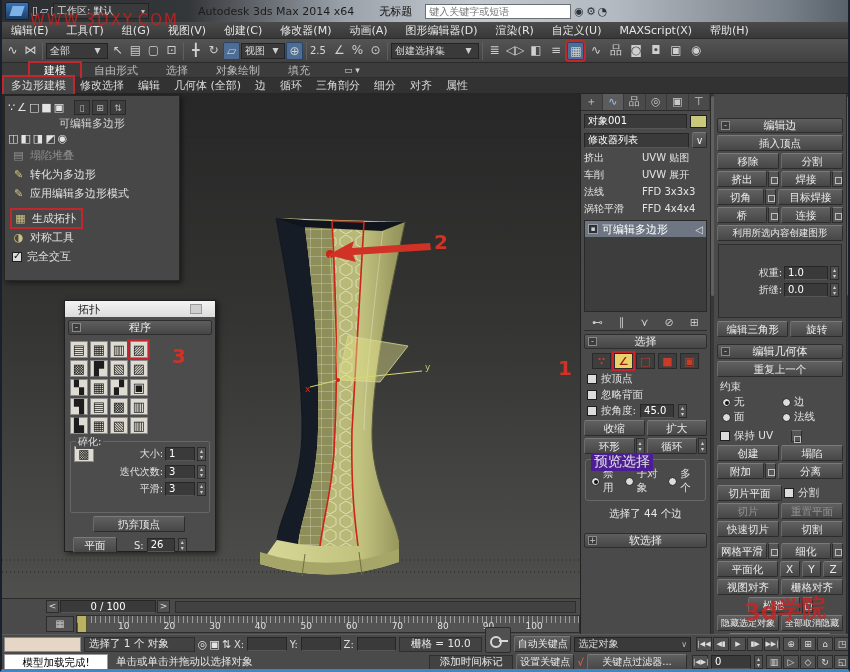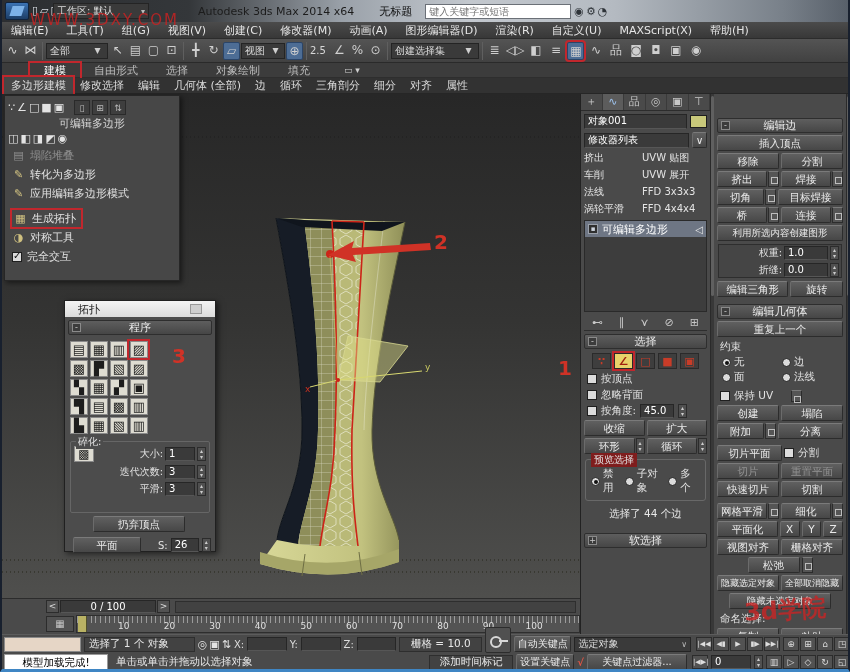--- a/index.html
+++ b/index.html
@@ -116,7 +116,7 @@
   .radio-line{display:flex;gap:4px;align-items:center;font-size:10.5px;color:#e2e2e2;margin:2px 2px}
   .radio-line .opt{display:flex;gap:3px;align-items:center;width:50%}
   .sel-status{text-align:center;color:#e8e8e8;font-size:10.5px;margin:6px 0}
-  .inset{border:1px solid #2e2e2e;margin:3px 4px;padding:0 2px;background:#454545}
+  .inset{border:1px solid #2e2e2e;margin:3px 4px;padding:20px 2px;background:#454545}
   .lab{font-size:10.5px;color:#e2e2e2;margin:3px 6px 0}
   
   #tslider{left:0;top:598px;width:578px;height:16px;background:#4a4a4a;border-top:1px solid #2c2c2c;display:flex;align-items:center;gap:1px;padding-left:44px}

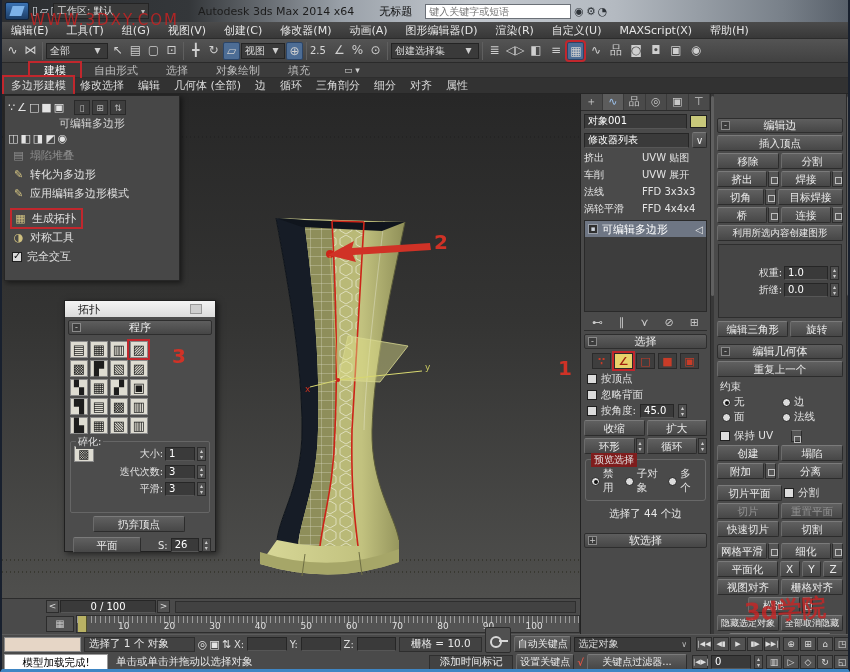--- a/index.html
+++ b/index.html
@@ -112,7 +112,7 @@
   .sq{width:11px;height:16px;background:#555;border:1px solid #2c2c2c;border-top-color:#7a7a7a;display:inline-block;position:relative;flex:none}
   .sq::after{content:"";position:absolute;left:2px;top:5px;width:5px;height:5px;border:1px solid #bdbdbd}
   .grp{border:1px solid #686868;border-radius:3px;margin:5px 4px 3px;padding:5px 3px 3px;position:relative}
-  .grp-label{position:absolute;top:-7px;left:5px;background:#7f1d1d;padding:0 3px;font-size:10px;color:#e0e0e0}
+  .grp-label{position:absolute;top:-7px;left:5px;background:#4c1d95;padding:0 3px;font-size:14px;color:#e0e0e0}
   .radio-line{display:flex;gap:4px;align-items:center;font-size:10.5px;color:#e2e2e2;margin:2px 2px}
   .radio-line .opt{display:flex;gap:3px;align-items:center;width:50%}
   .sel-status{text-align:center;color:#e8e8e8;font-size:10.5px;margin:6px 0}

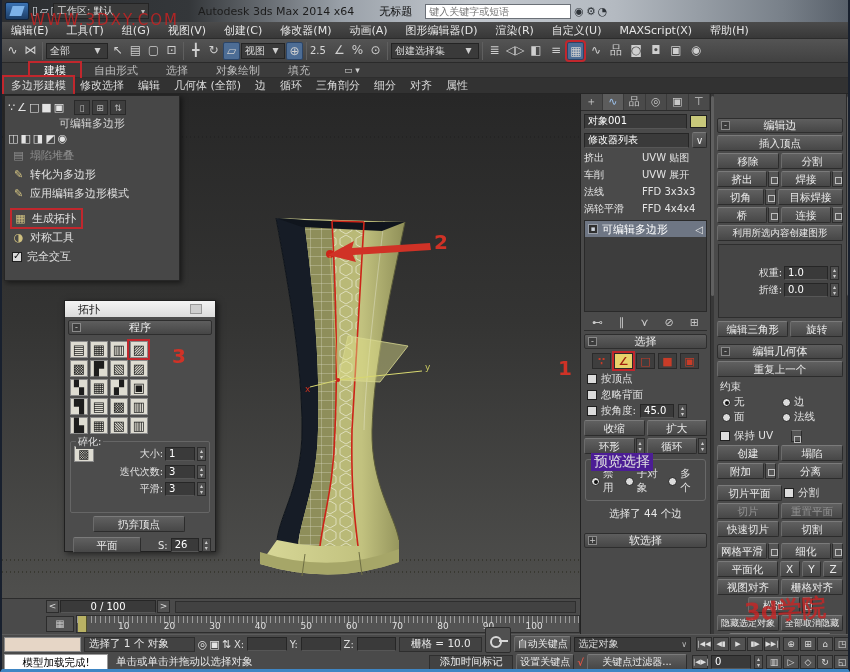--- a/index.html
+++ b/index.html
@@ -442,7 +442,7 @@
     </div>
     <span class="btn" id="topo-discard" data-name="discard-vertices-button">扔弃顶点</span>
     <div id="topo-plane-row">
-      <span class="btn" style="width:68px" data-name="plane-button">平面</span>
+      <span class="btn" style="width:44px" data-name="plane-button">平面</span>
       <span style="margin-left:14px">S:</span>
       <span class="fld" style="width:28px" data-name="s-field">26</span>
       <span class="ud" data-name="s-spinner"></span>

